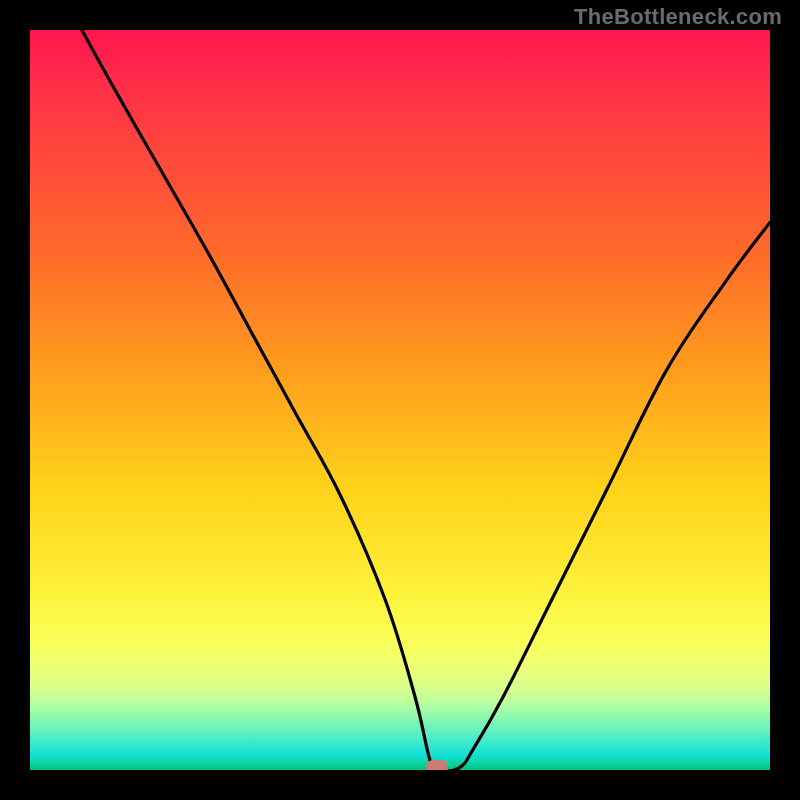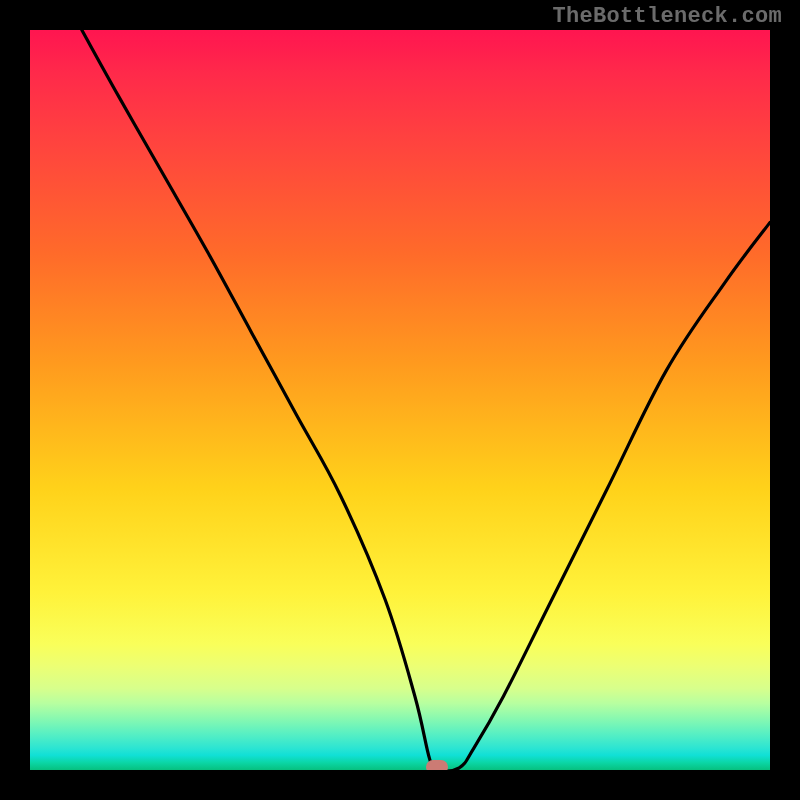--- a/index.html
+++ b/index.html
@@ -16,7 +16,6 @@
     width: 800px;
     height: 800px;
     background: #000;
-    font-family: Liberation Mono, monospace;
   }
   .watermark {
     position: absolute;

